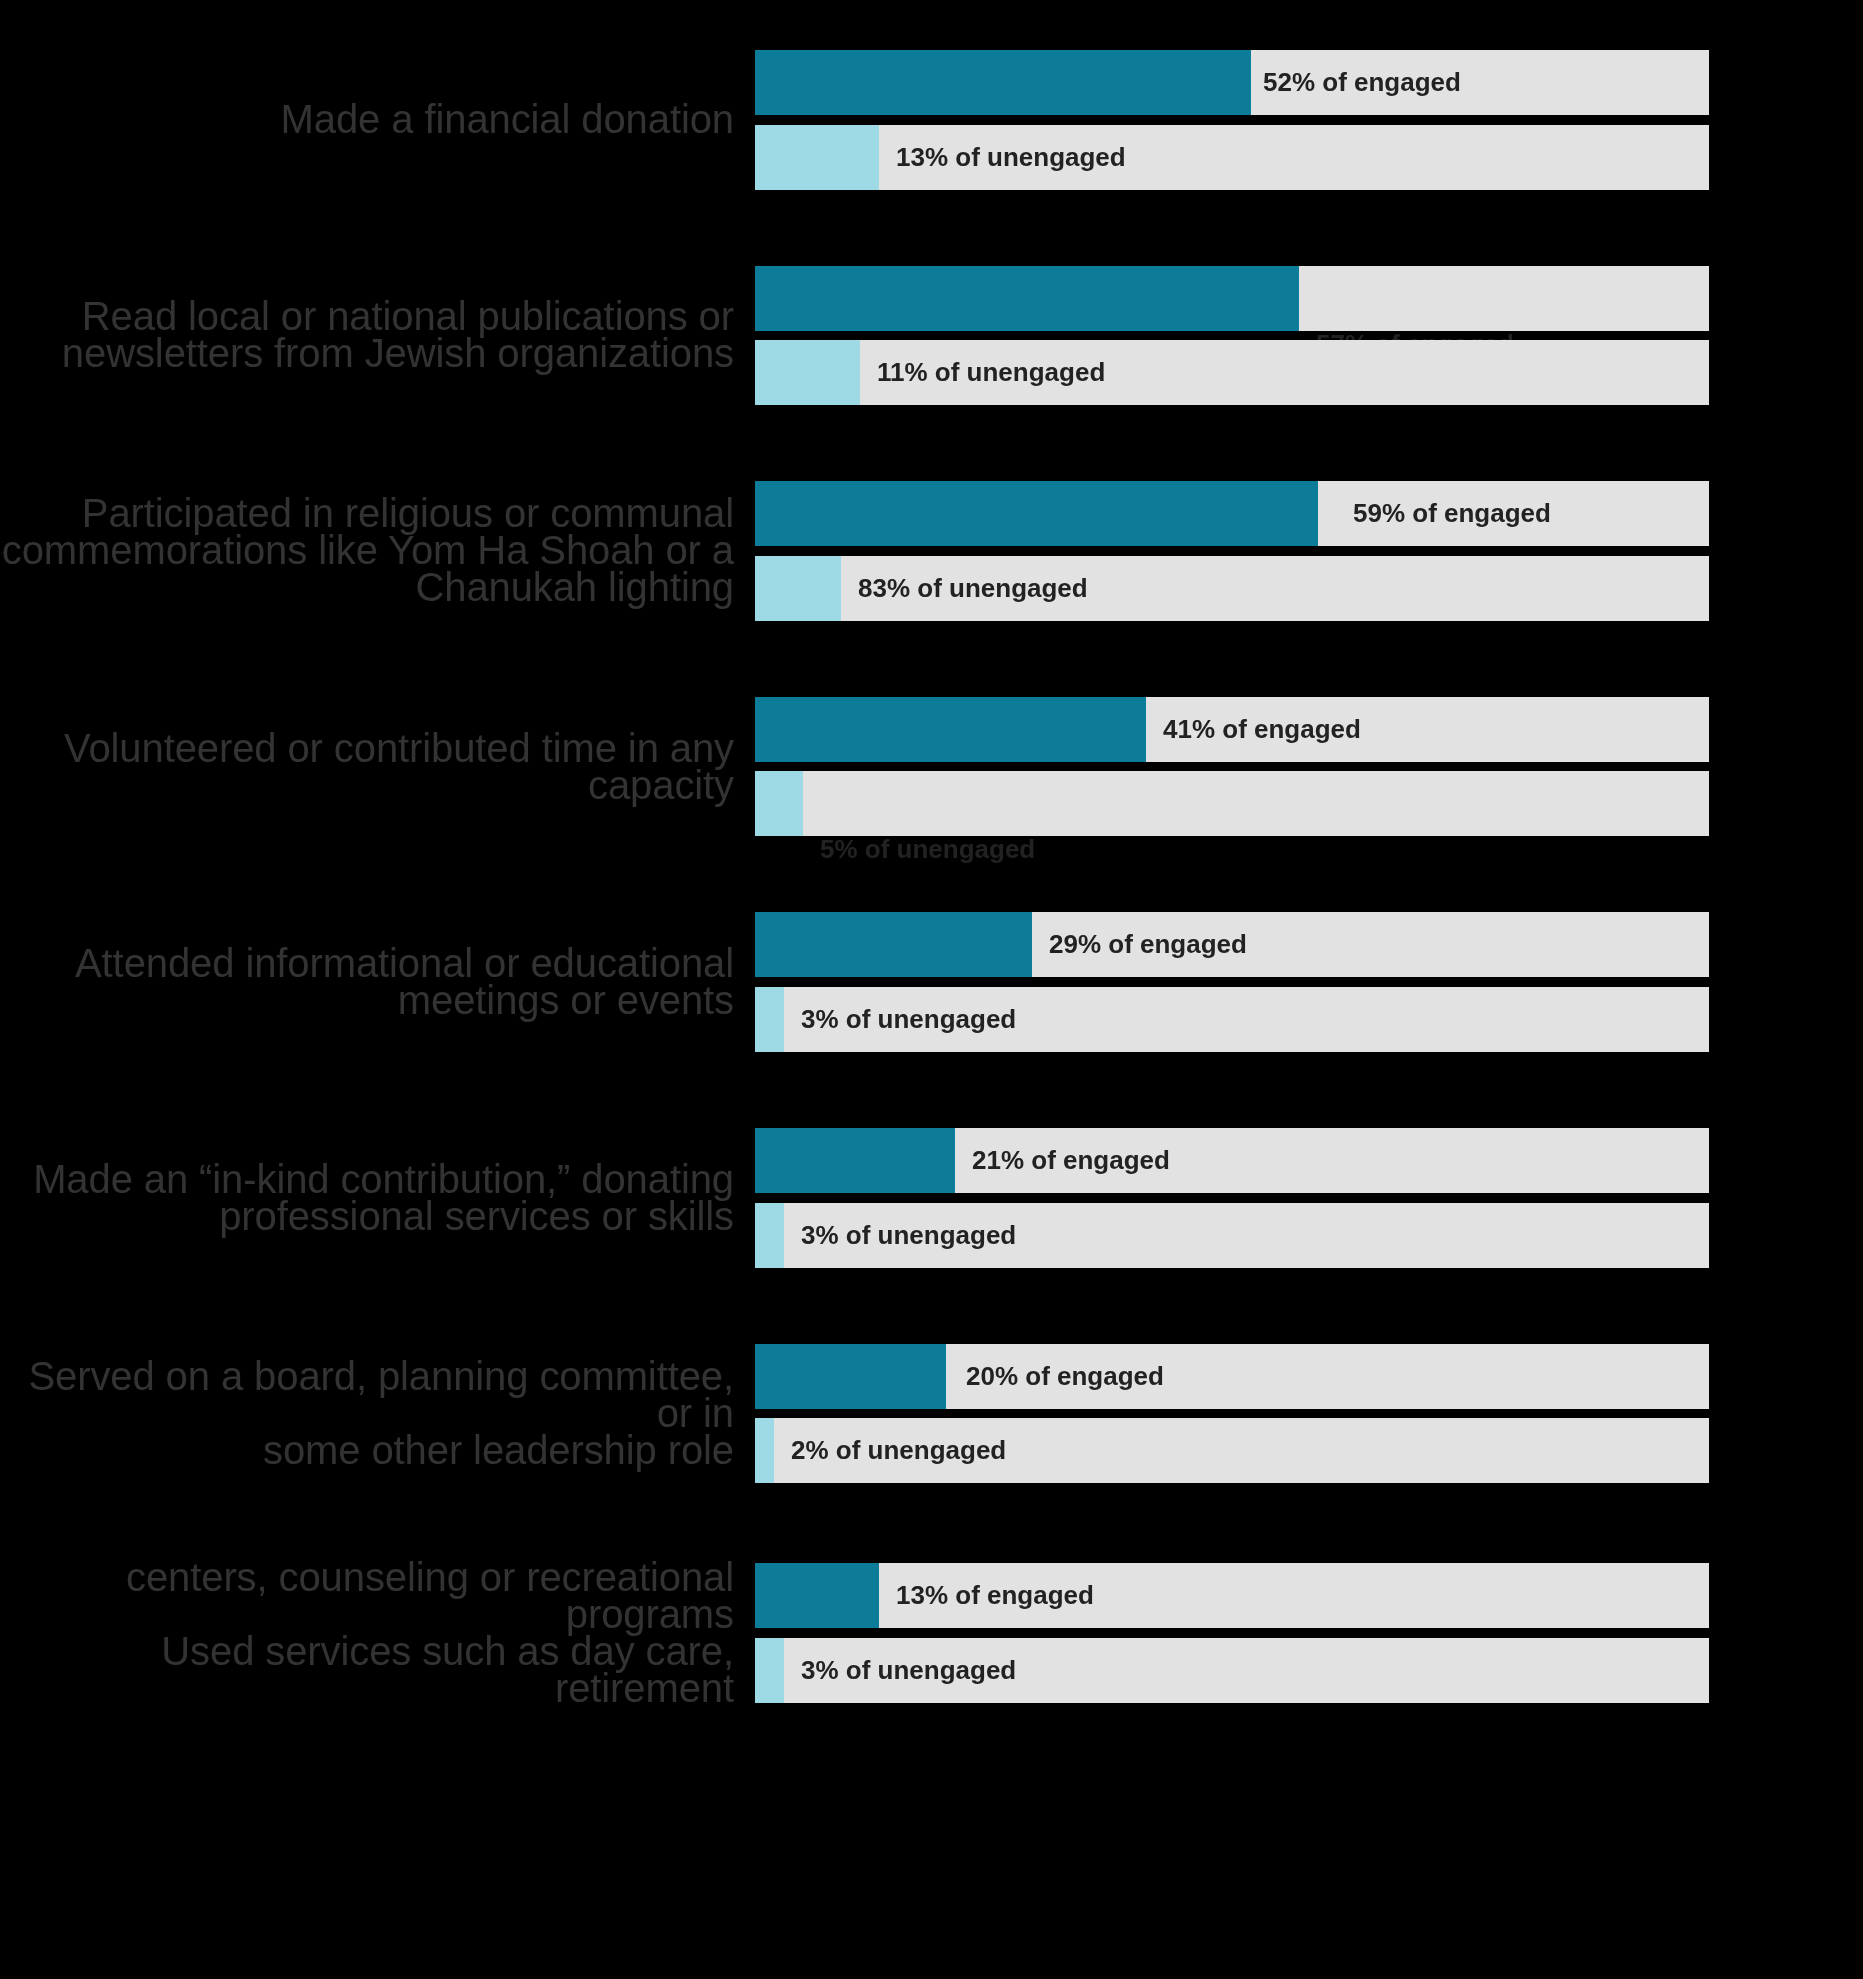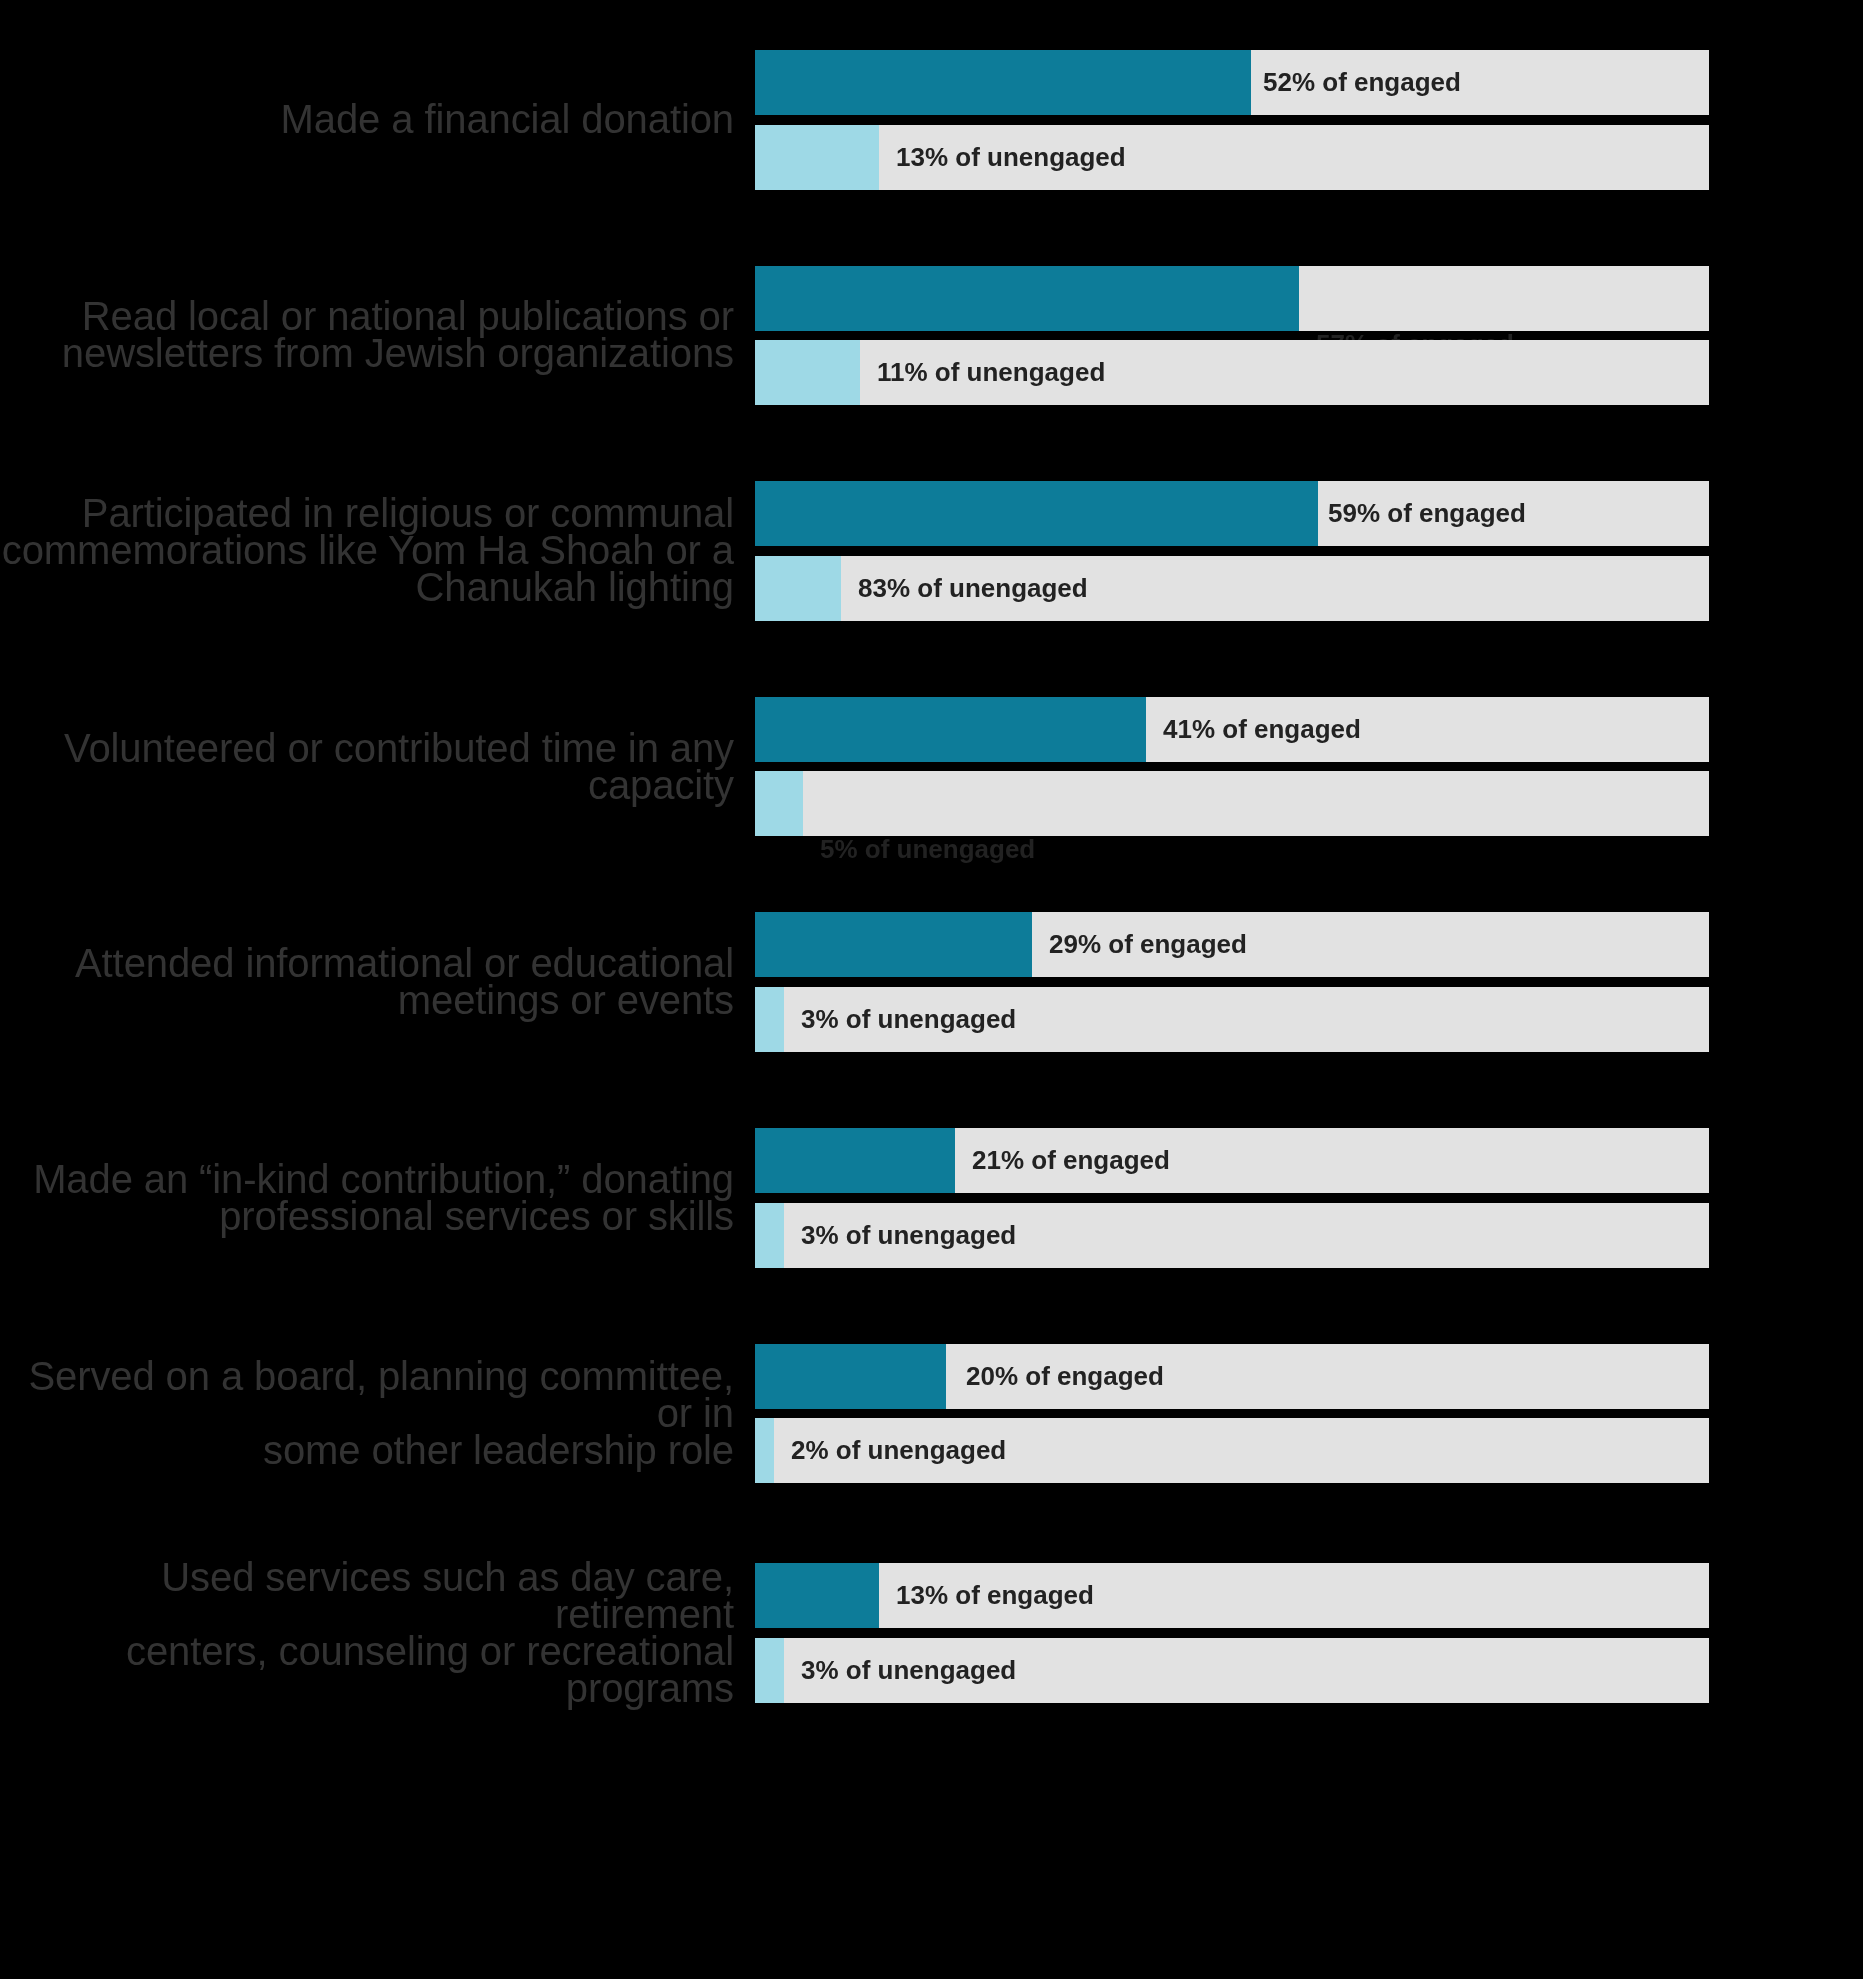--- a/index.html
+++ b/index.html
@@ -127,7 +127,7 @@
       <div class="bars">
         <div class="row">
           <div class="fill engaged" style="width: 563px;"></div>
-          <div class="value-text" style="left: 557px; padding-left: 16px;">59% of engaged</div>
+          <div class="value-text" style="left: 582px; padding-left: 16px;">59% of engaged</div>
         </div>
         <div class="row">
           <div class="fill unengaged" style="width: 86px;"></div>

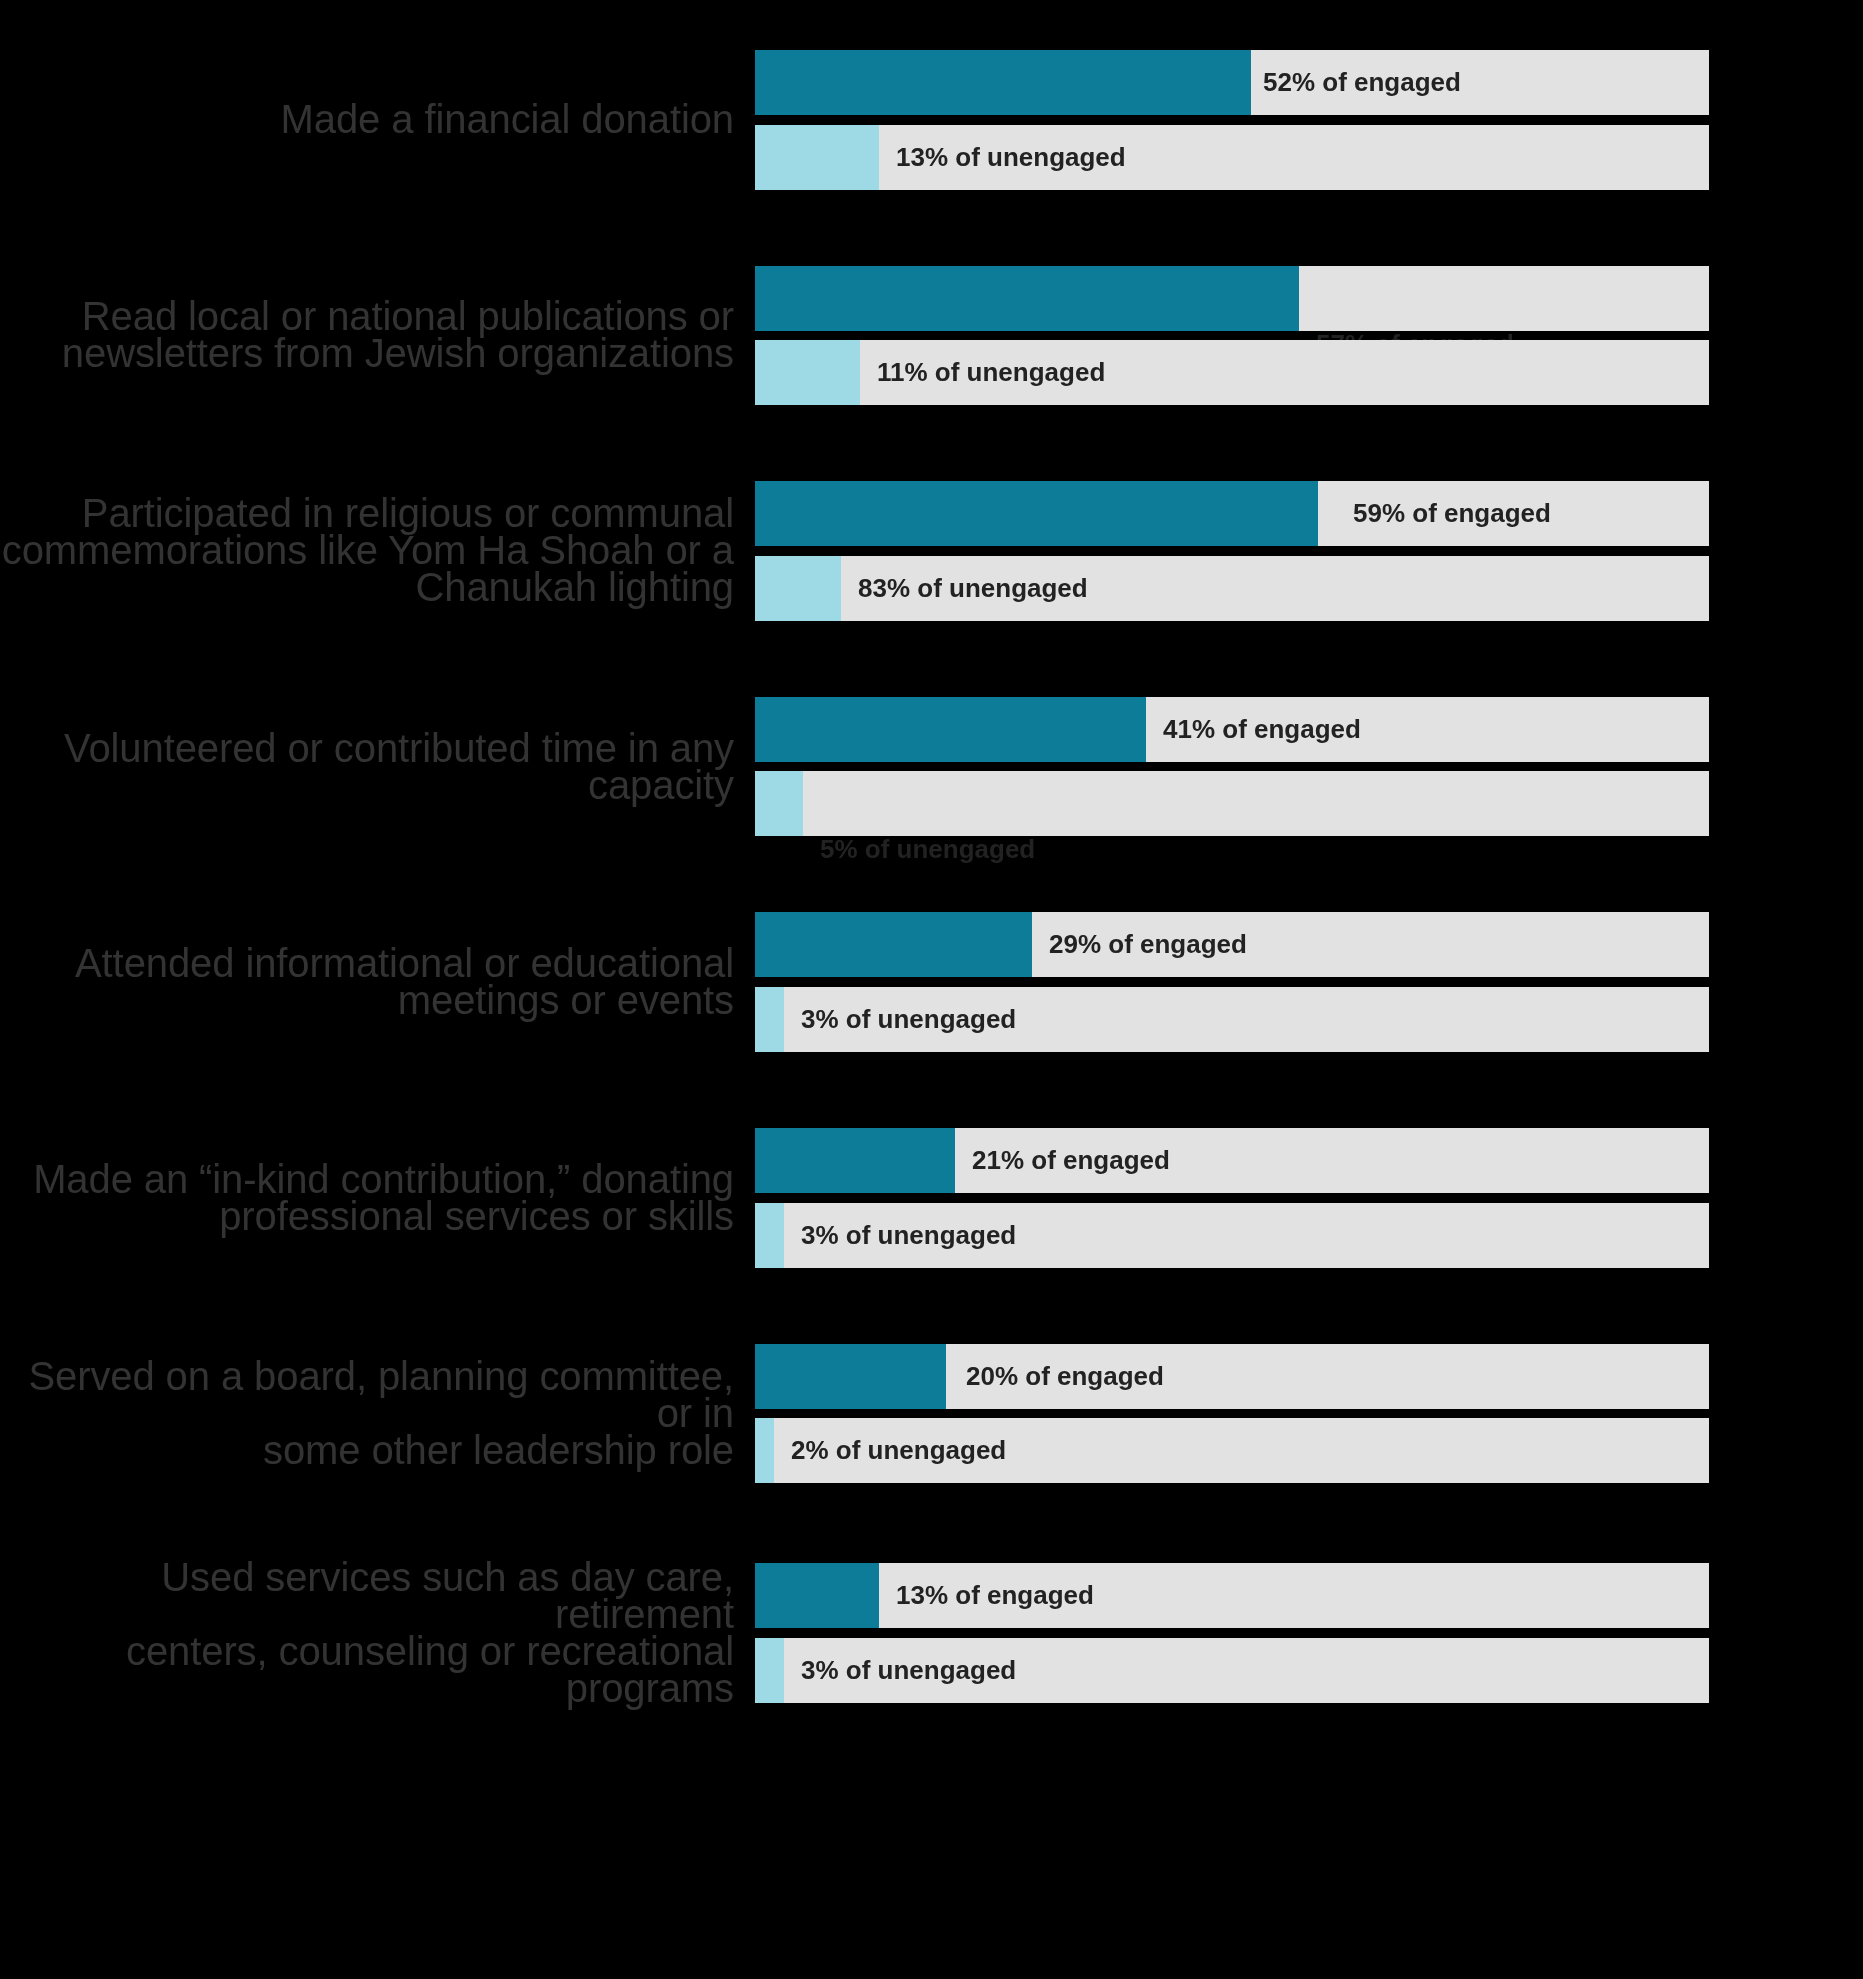--- a/index.html
+++ b/index.html
@@ -201,8 +201,8 @@
     </div>
     <div class="group">
       <div class="cat-label">
+        <div>centers, counseling or recreational programs</div>
         <div>Used services such as day care, retirement</div>
-        <div>centers, counseling or recreational programs</div>
       </div>
       <div class="bars">
         <div class="row">

